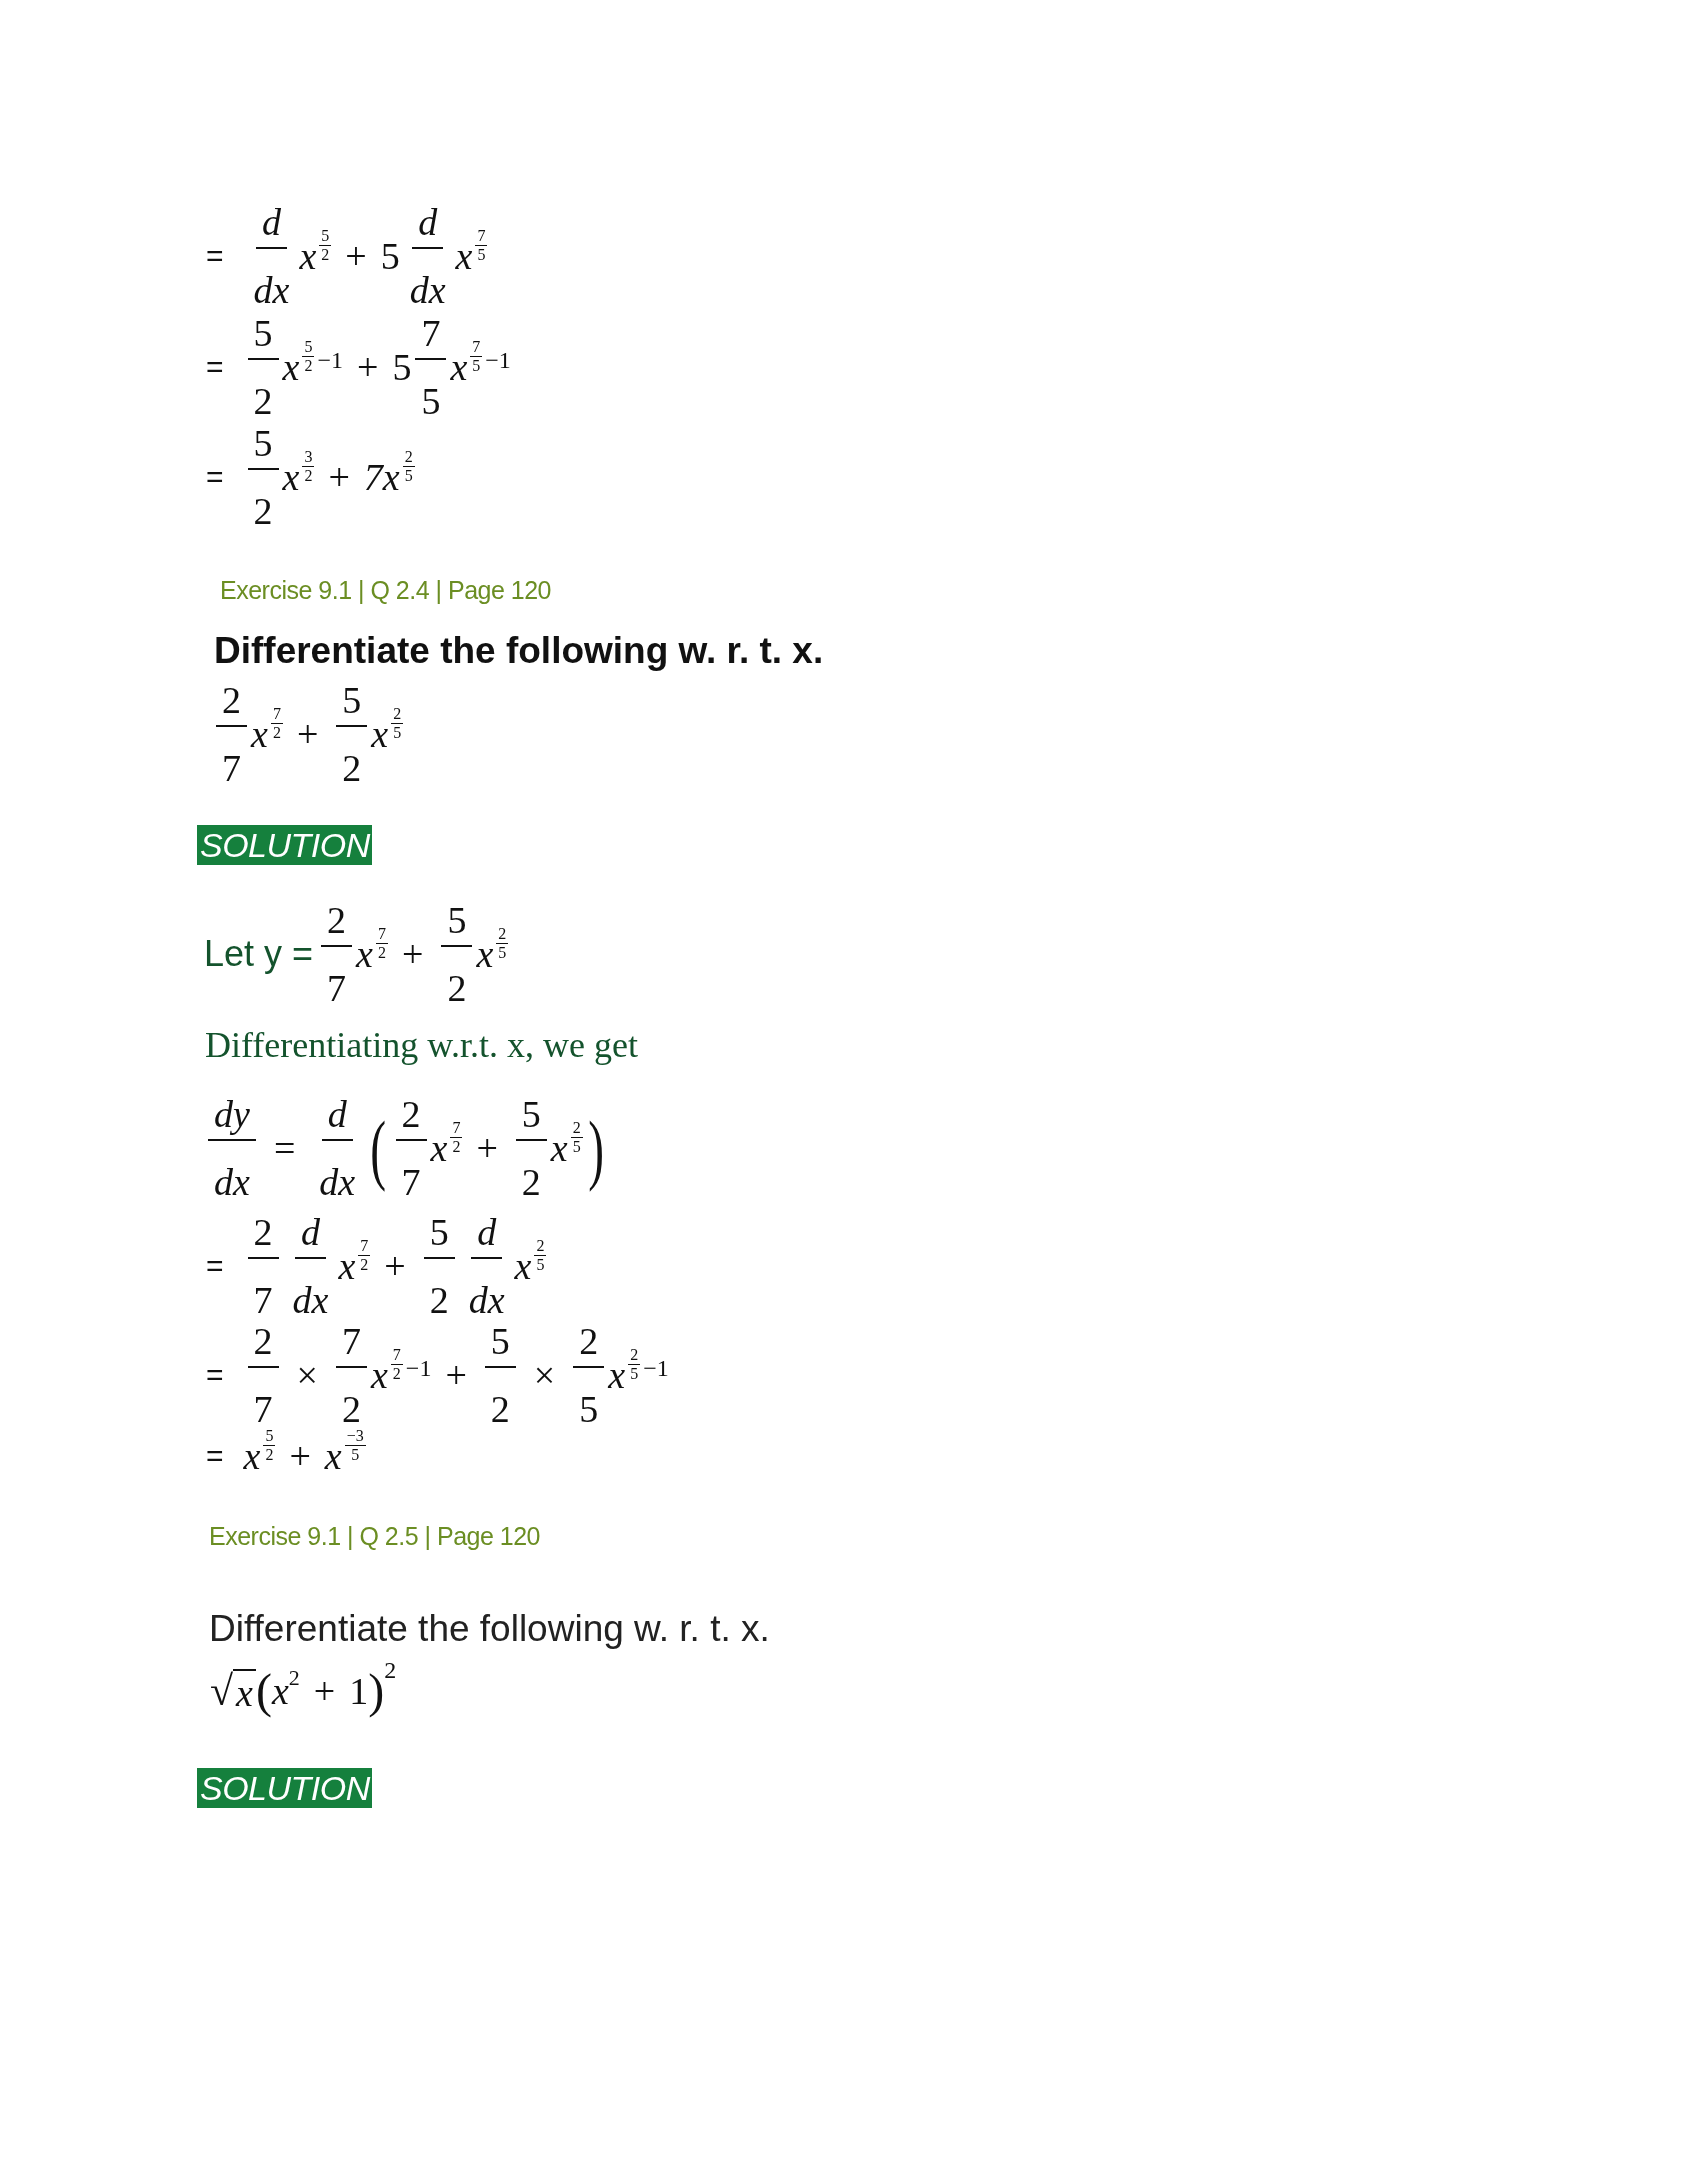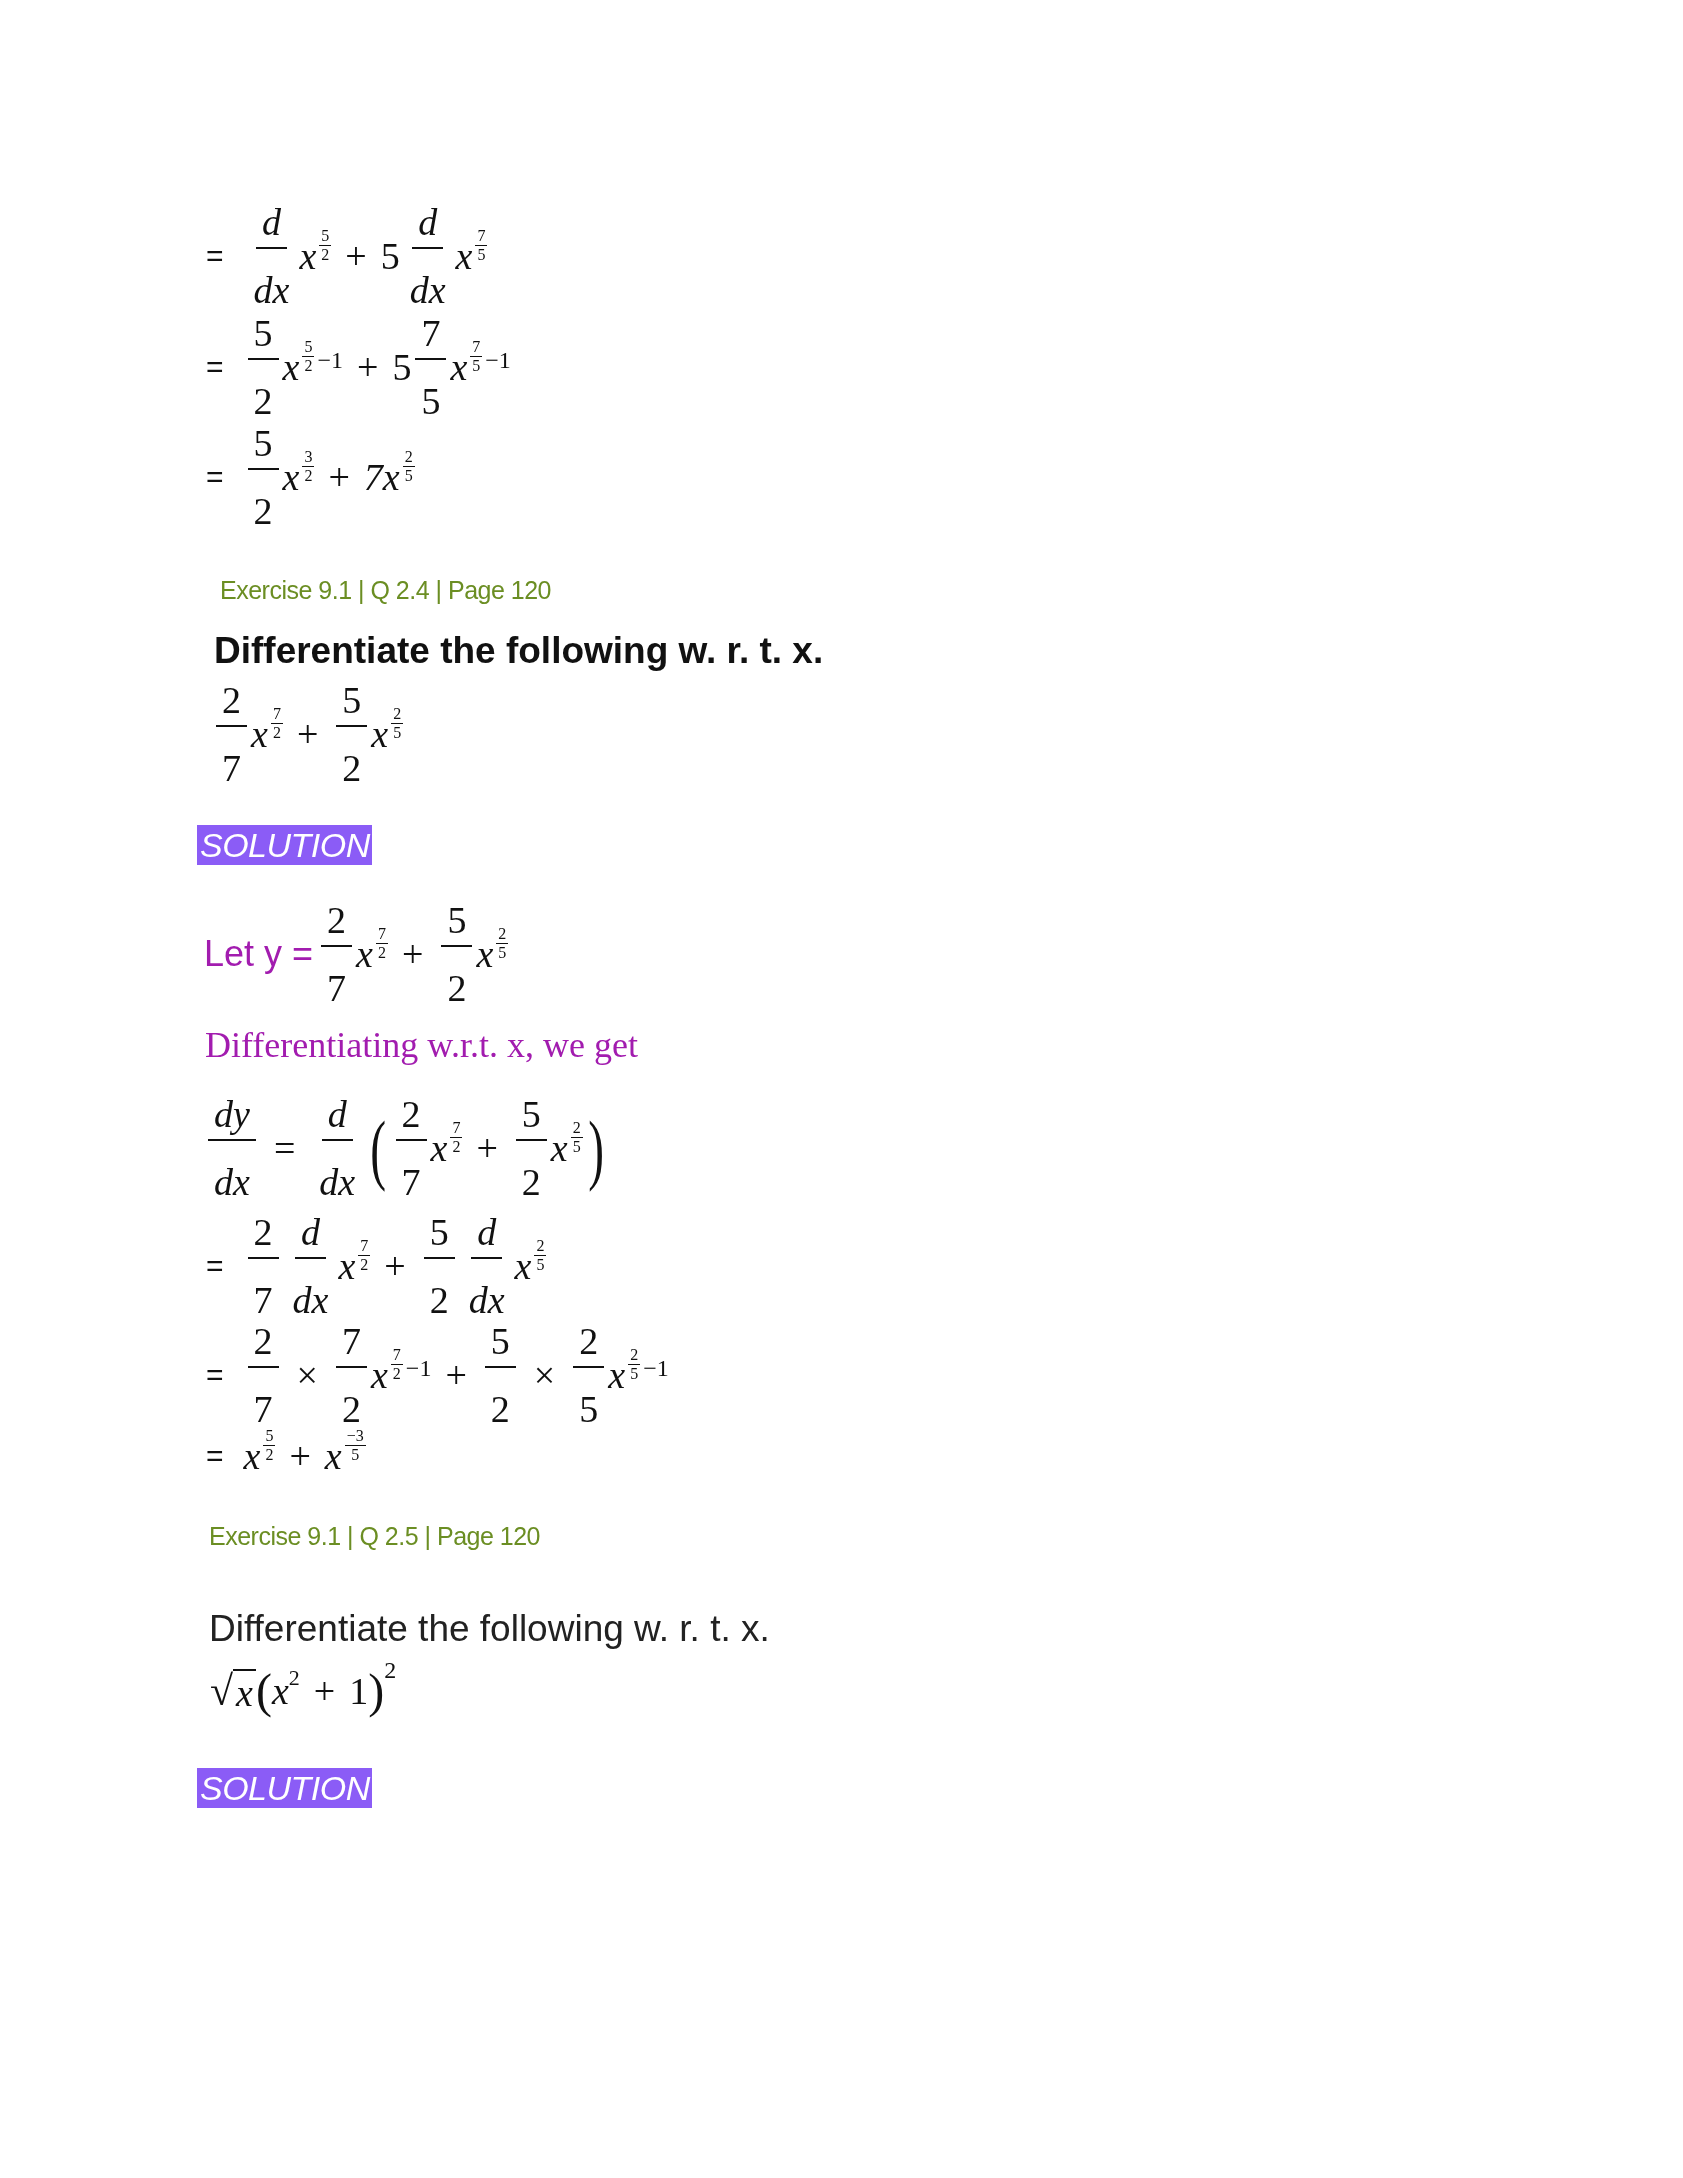--- a/index.html
+++ b/index.html
@@ -24,7 +24,7 @@
   .heading-bold { font-family:"Liberation Sans","DejaVu Sans",sans-serif; font-weight:bold; font-size:37px; color:#111; }
   .heading { font-family:"Liberation Sans","DejaVu Sans",sans-serif; font-size:37px; color:#222; }
   .para { font-family:"Liberation Sans","DejaVu Sans",sans-serif; font-size:36px; color:#a21caf; }
-  .solution { position:absolute; background:#8b5cf6; color:#fff; font-family:"Liberation Sans","DejaVu Sans",sans-serif;
+  .solution { position:absolute; background:#15803d; color:#fff; font-family:"Liberation Sans","DejaVu Sans",sans-serif;
               font-style:italic; font-size:34px; height:40px; line-height:40px; padding:0 2px 0 3px; letter-spacing:-0.5px; }
   .paren { font-size:79px; font-weight:100; line-height:1; transform:scaleX(0.6); display:inline-block; color:#111; }
   .sqrt { display:inline-flex; align-items:flex-end; }

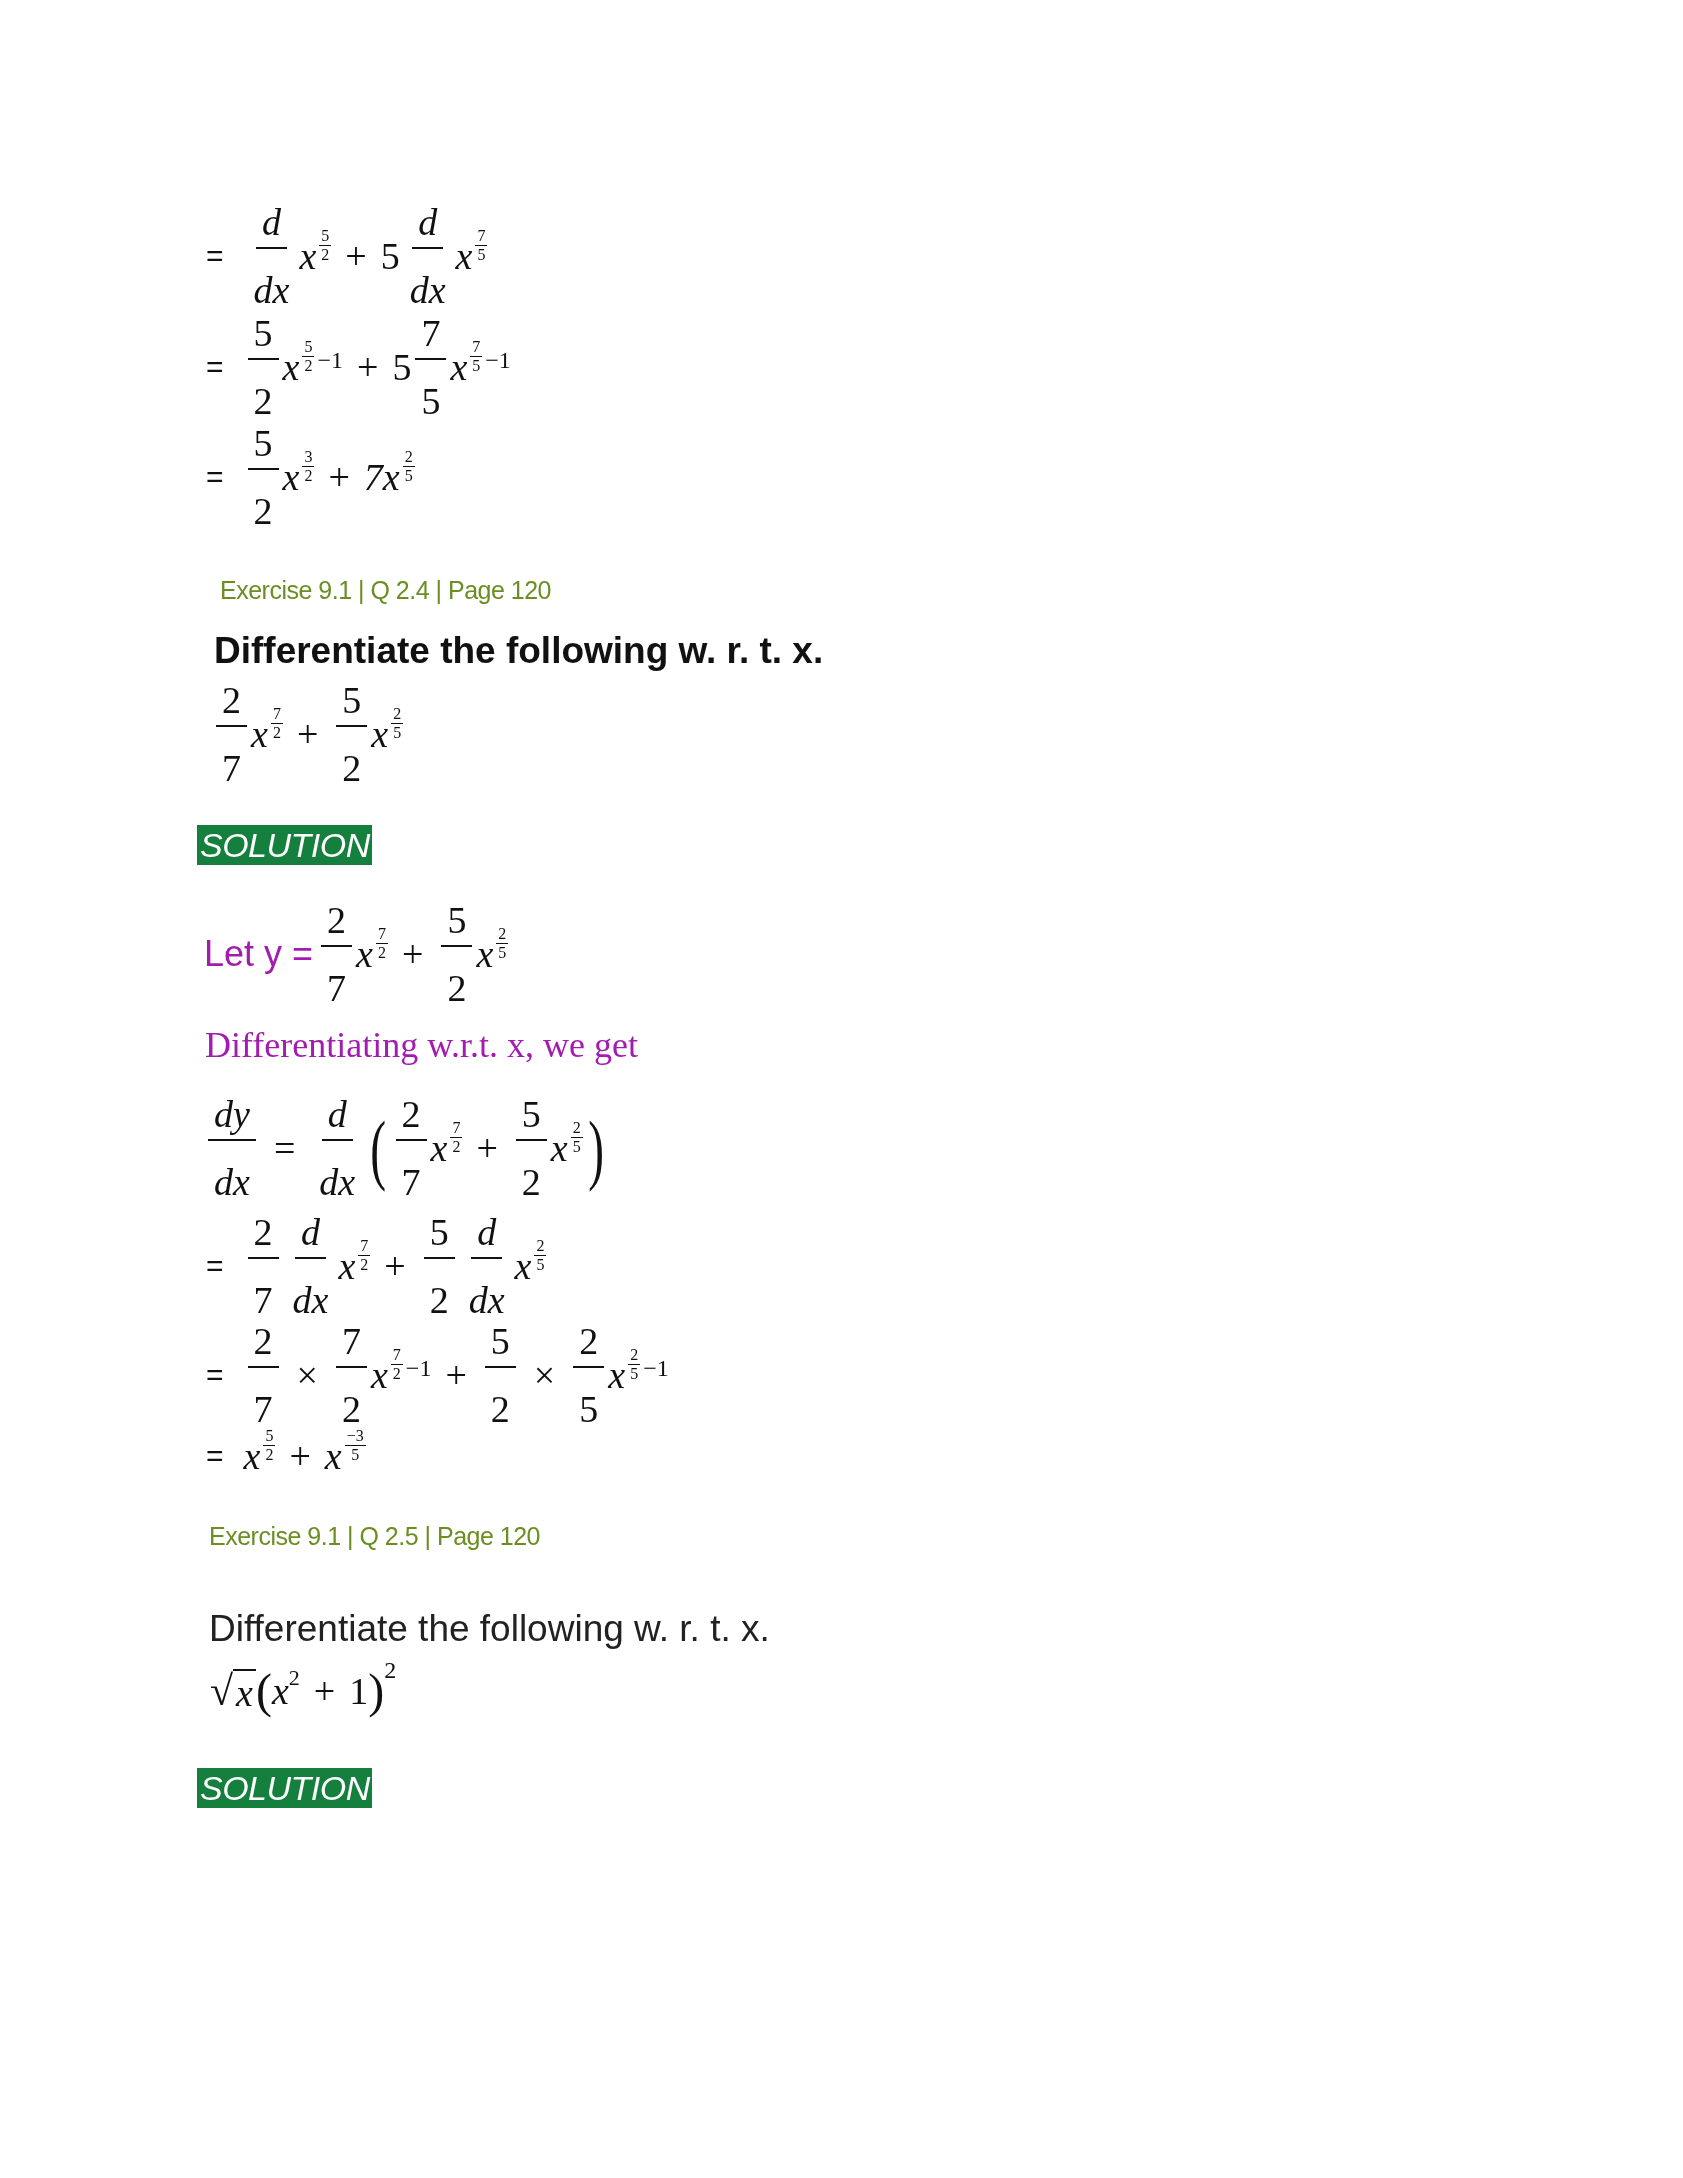--- a/index.html
+++ b/index.html
@@ -23,7 +23,7 @@
   .ex-label { font-family:"Liberation Sans","DejaVu Sans",sans-serif; font-size:25px; color:#6b8e23; letter-spacing:-0.5px; }
   .heading-bold { font-family:"Liberation Sans","DejaVu Sans",sans-serif; font-weight:bold; font-size:37px; color:#111; }
   .heading { font-family:"Liberation Sans","DejaVu Sans",sans-serif; font-size:37px; color:#222; }
-  .para { font-family:"Liberation Sans","DejaVu Sans",sans-serif; font-size:36px; color:#a21caf; }
+  .para { font-family:"Liberation Sans","DejaVu Sans",sans-serif; font-size:36px; color:#14532d; }
   .solution { position:absolute; background:#15803d; color:#fff; font-family:"Liberation Sans","DejaVu Sans",sans-serif;
               font-style:italic; font-size:34px; height:40px; line-height:40px; padding:0 2px 0 3px; letter-spacing:-0.5px; }
   .paren { font-size:79px; font-weight:100; line-height:1; transform:scaleX(0.6); display:inline-block; color:#111; }

